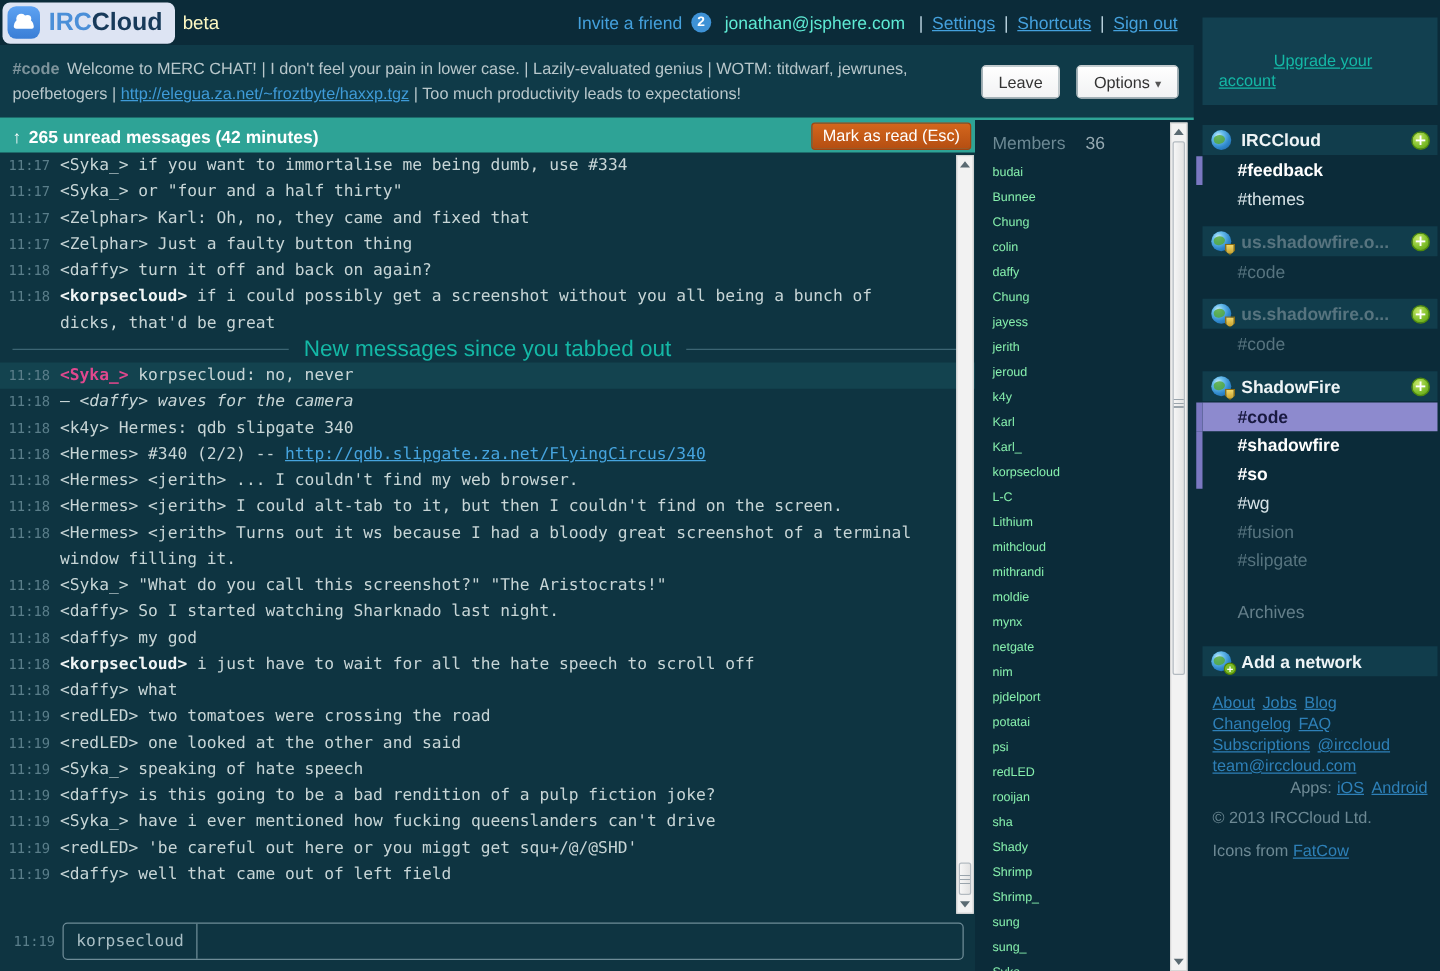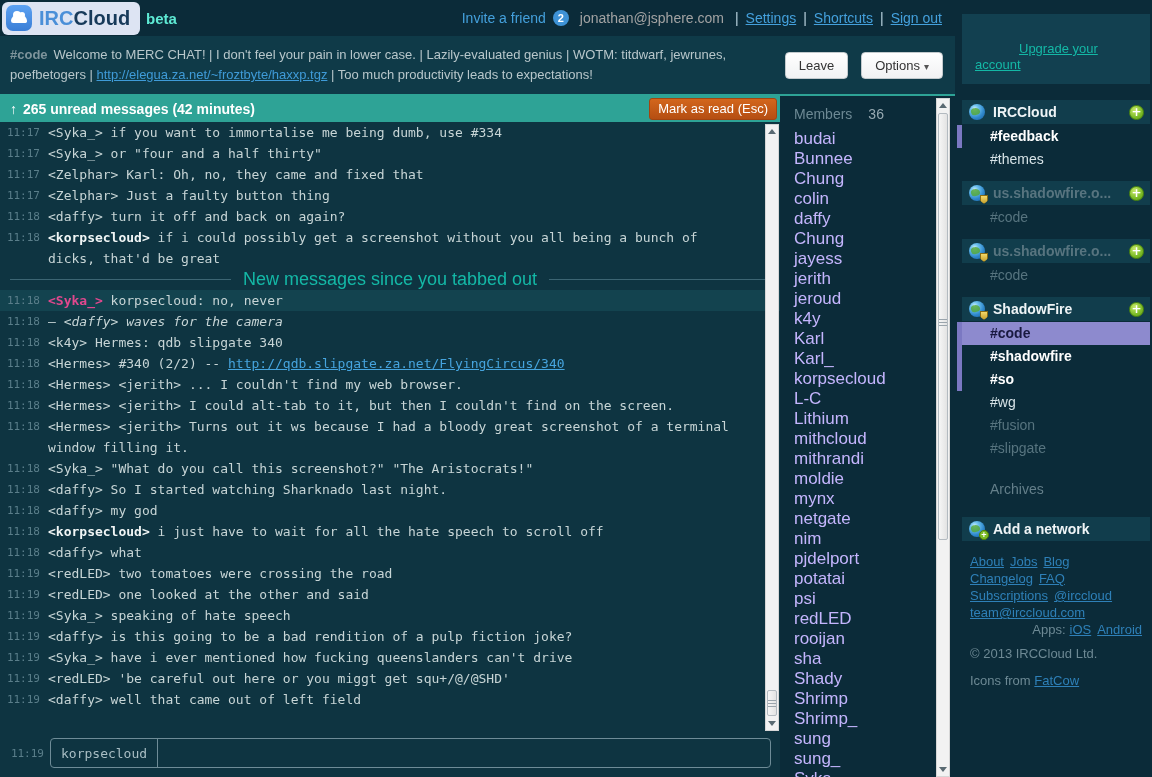--- a/index.html
+++ b/index.html
@@ -23,7 +23,7 @@
                 border-radius:50%; background:#fff; top:-3px; left:8px; }
   .brand { font-size:20px; font-weight:bold; letter-spacing:0; }
   .brand .p1 { color:#4a8fd8; } .brand .p2 { color:#173a5a; }
-  .beta { color:#5eead4; font-weight:bold; font-size:15px; margin-left:6px; }
+  .beta { color:#fef9c3; font-weight:normal; font-size:15px; margin-left:6px; }
   .topnav { margin-left:auto; margin-right:196px; display:flex; align-items:center;
             gap:7px; font-size:14px; }
   .invite { color:#44a0dc; text-decoration:none; }

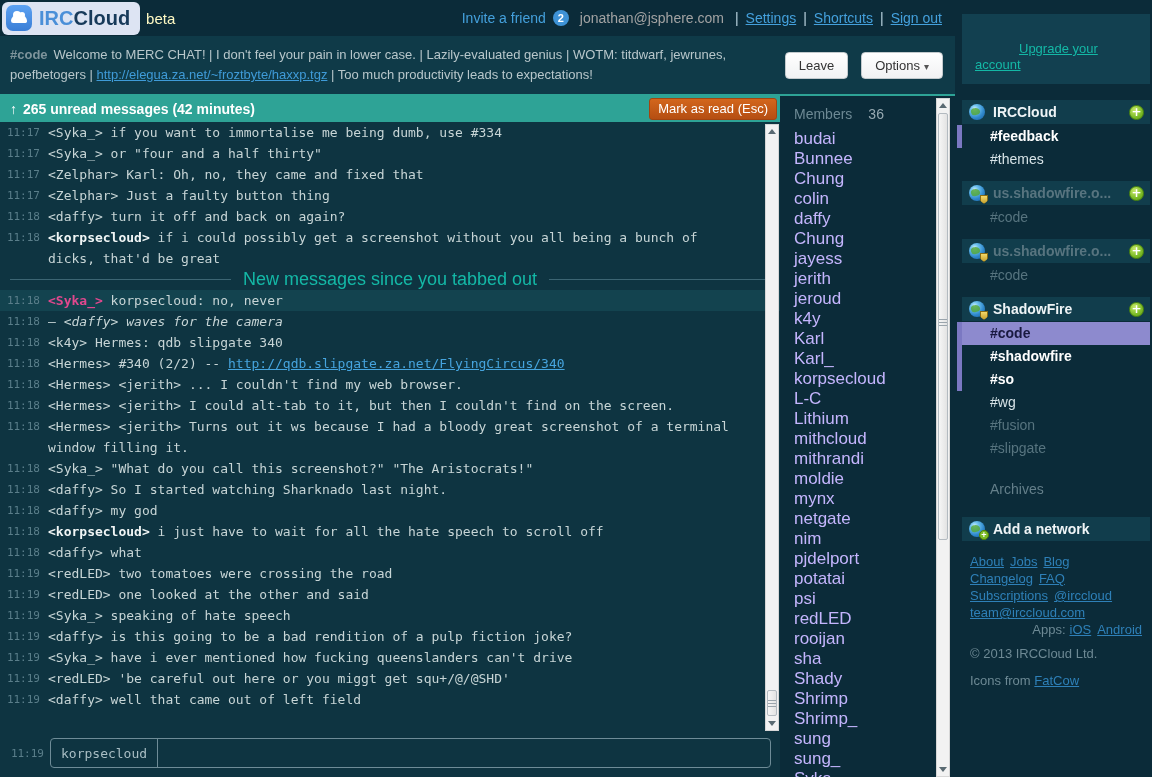--- a/index.html
+++ b/index.html
@@ -30,7 +30,7 @@
   .badge { display:inline-flex; width:16px; height:16px; border-radius:50%;
            background:#3e92d6; color:#fff; font-size:11px; font-weight:bold;
            align-items:center; justify-content:center; }
-  .email { color:#a3a3a3; margin:0 4px; }
+  .email { color:#5eead4; margin:0 4px; }
   .sep { color:#b9d2de; }
   .navlink { color:#44a0dc; }
 

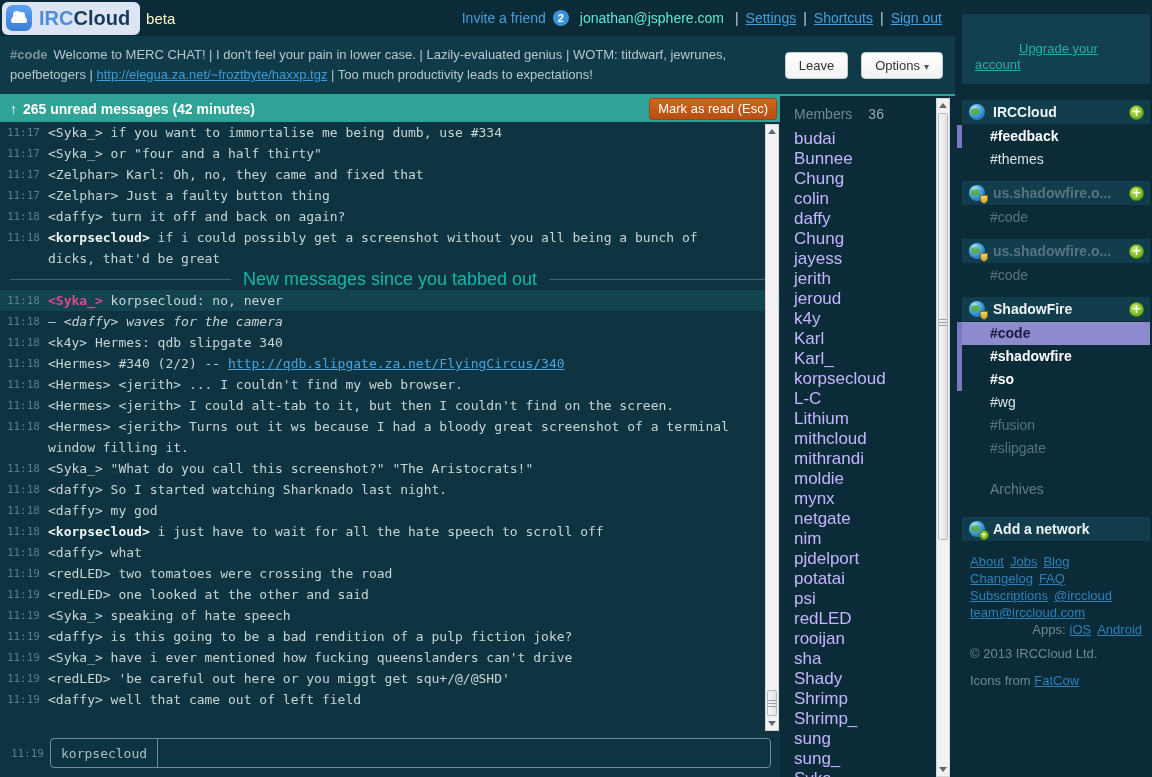--- a/index.html
+++ b/index.html
@@ -117,7 +117,7 @@
                   font-size:14px;gap:16px; }
   .members-title { color:#6d8994; }
   .members-count { color:#97aab2; }
-  .member { font-size:17px; line-height:20px; color:#c4b5fd; cursor:pointer; }
+  .member { font-size:10px; line-height:20px; color:#86efac; cursor:pointer; }
 
   
   .sidebar { position:absolute; top:0; right:0; width:197px; height:100%; }

